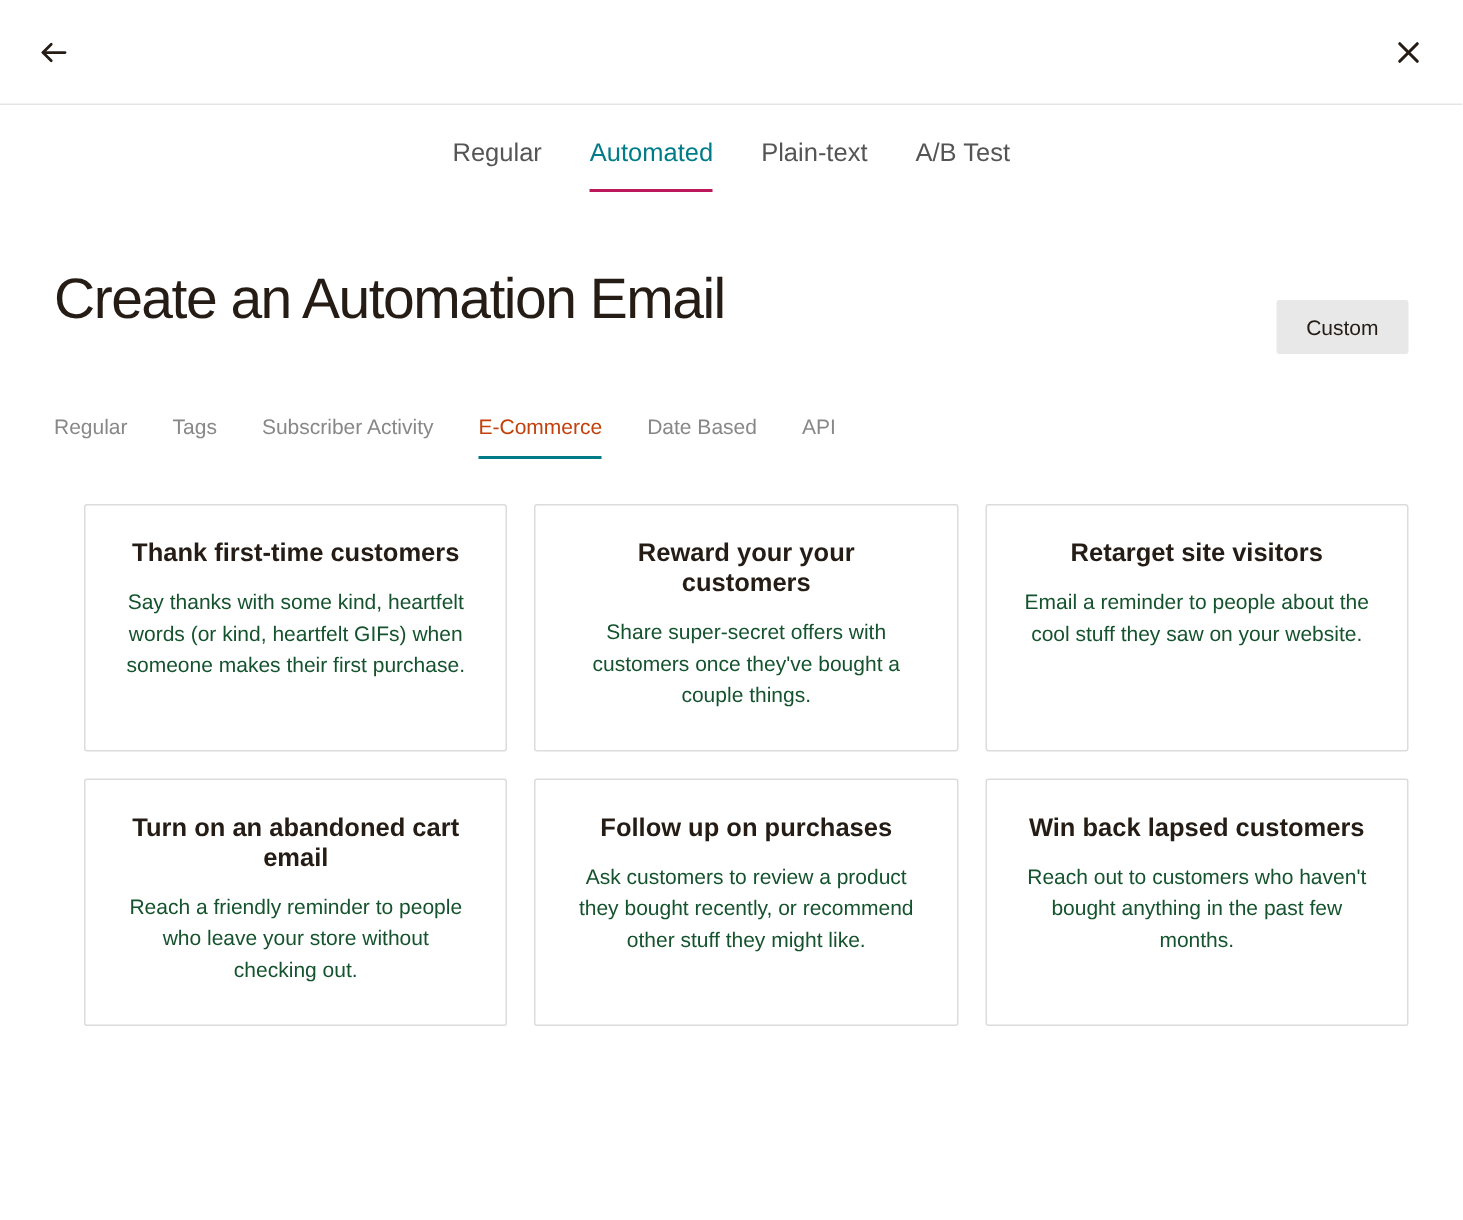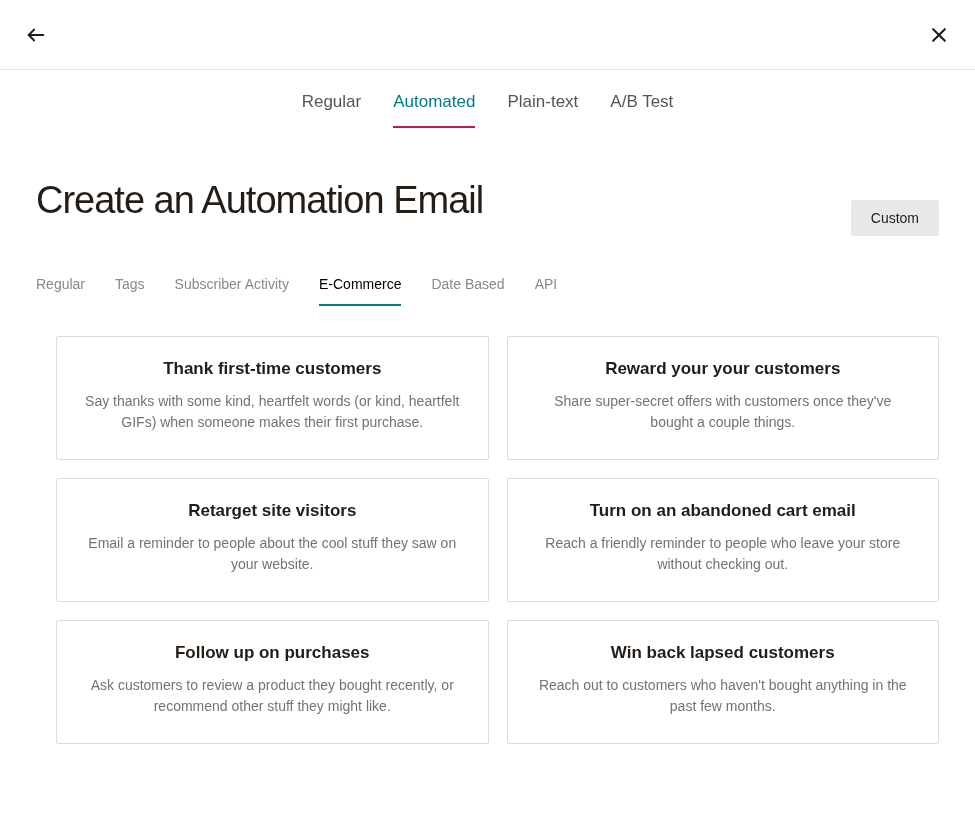--- a/index.html
+++ b/index.html
@@ -88,7 +88,7 @@
       font-weight: 500;
     }
     .sub-tab.active {
-      color: #000000;
+      color: #c2410c;
       border-bottom: 2px solid #007c89;
     }
     .cards-grid {

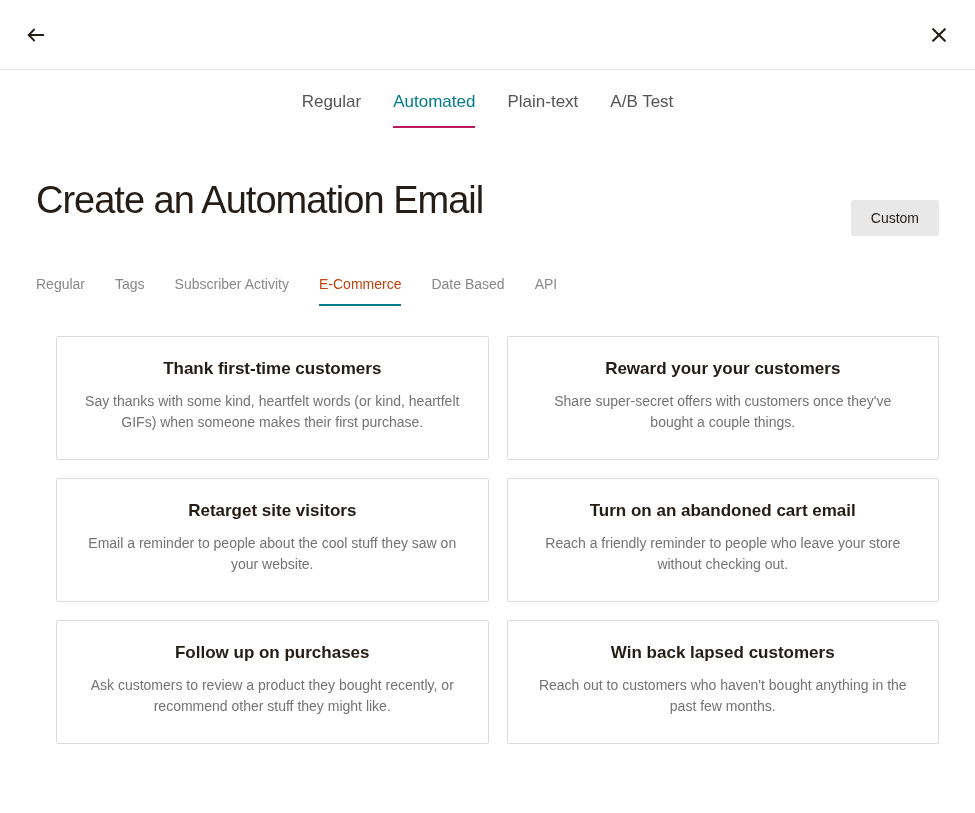--- a/index.html
+++ b/index.html
@@ -93,7 +93,7 @@
     }
     .cards-grid {
       display: grid;
-      grid-template-columns: repeat(2, 1fr);
+      grid-template-columns: repeat(3, 1fr);
       gap: 18px;
       padding-left: 20px;
     }

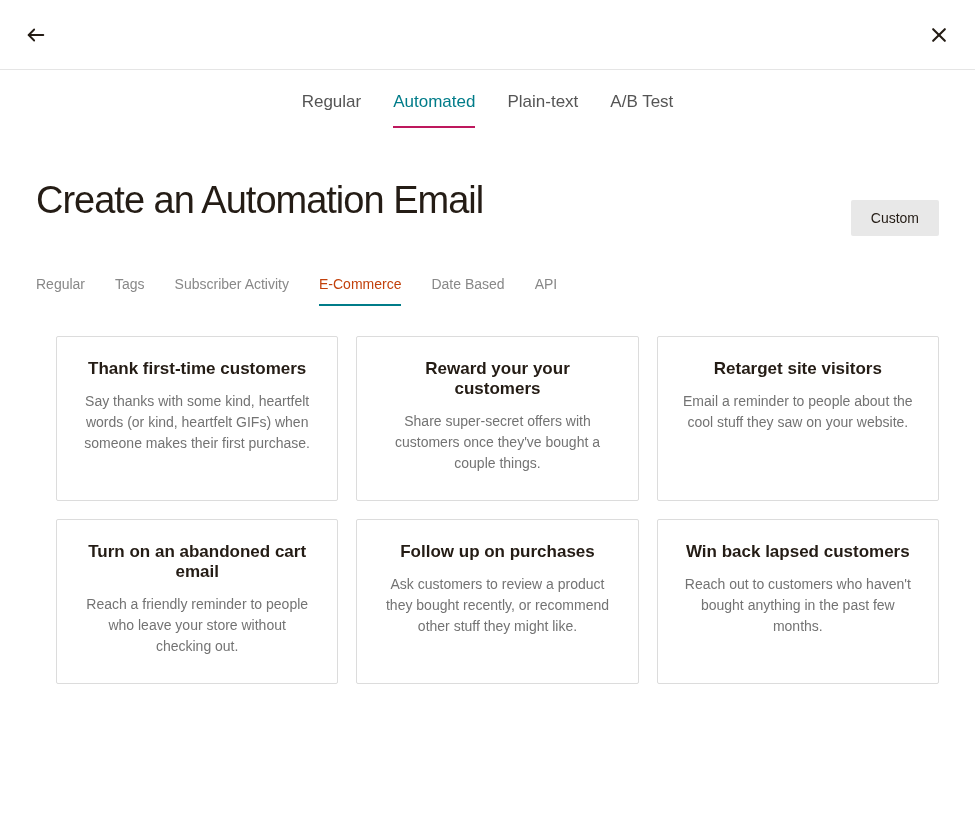--- a/index.html
+++ b/index.html
@@ -112,7 +112,7 @@
     }
     .card-desc {
       font-size: 14px;
-      color: #737373;
+      color: #14532d;
       line-height: 1.5;
     }
   </style>

